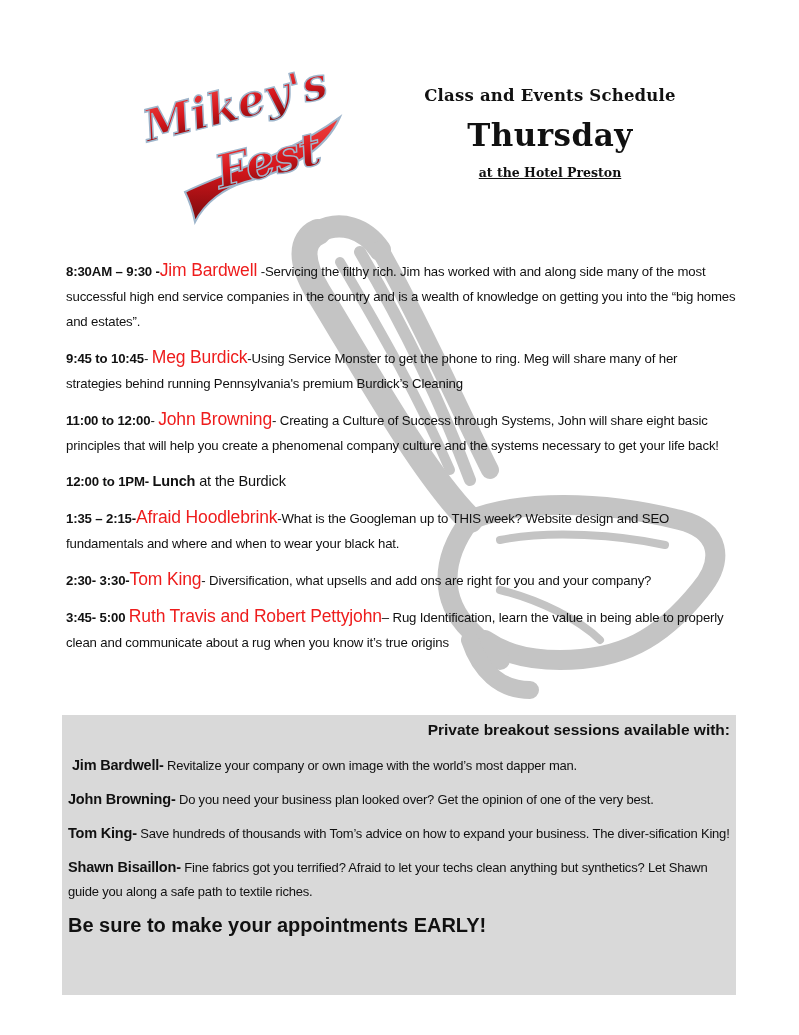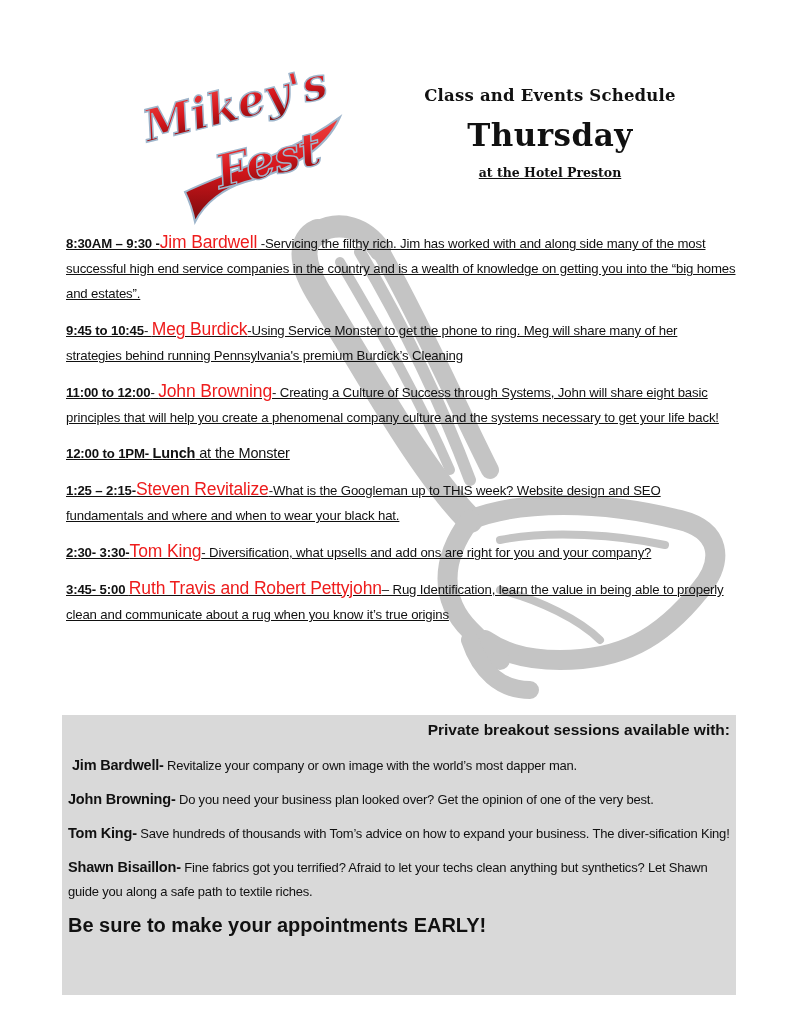--- a/index.html
+++ b/index.html
@@ -13,7 +13,7 @@
   .header .sub { font-family: "DejaVu Serif", serif; font-weight: bold; font-size: 16.5px; letter-spacing: 0.2px; margin: 0; }
   .header .day { font-family: "DejaVu Serif", serif; font-weight: bold; font-size: 31px; margin: 12px 0 0 0; letter-spacing: 0.5px; }
   .header .loc { font-family: "DejaVu Serif", serif; font-weight: bold; font-size: 12.5px; text-decoration: underline; margin: 12px 0 0 0; }
-  .schedule { position: absolute; left: 66px; top: 230px; width: 670px; z-index: 2; text-decoration: underline; }
+  .schedule { position: absolute; left: 66px; top: 258px; width: 670px; z-index: 2; }
   .entry { font-size: 13.2px; line-height: 25px; margin: 0 0 11px 0; letter-spacing: -0.15px; }
   .entry .time { font-weight: bold; }
   .entry .speaker { color: #ee1c1c; font-size: 17.5px; }

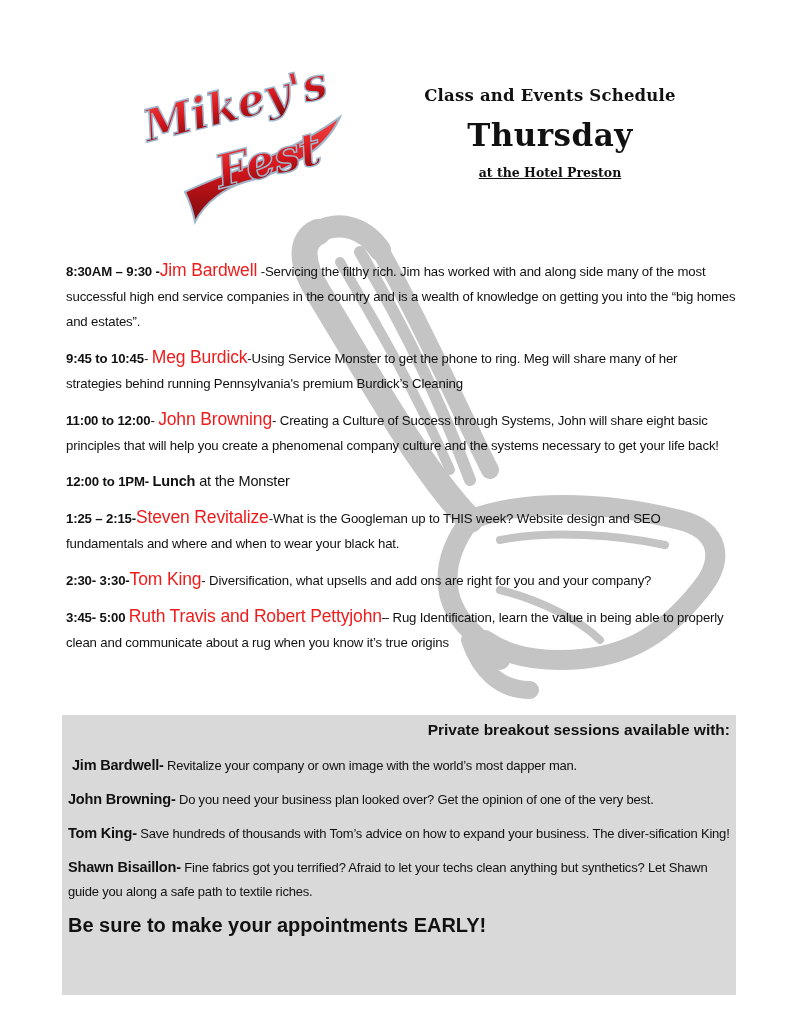--- a/index.html
+++ b/index.html
@@ -83,7 +83,7 @@
     <span class="time">11:00 to 12:00</span><span>- </span><span class="speaker">John Browning</span><span>- Creating a Culture of Success through Systems, John will share eight basic principles that will help you create a phenomenal company culture and the systems necessary to get your life back!</span>
   </p>
   <p class="entry">
-    <span class="time">12:00 to 1PM- </span><span class="bold">Lunch</span><span class="big"> at the Monster</span>
+    <span class="time">12:00 to 1PM- </span><span class="bold">Lunch</span><span class="big"> at the Burdick</span>
   </p>
   <p class="entry">
     <span class="time">1:25 – 2:15-</span><span class="speaker">Steven Revitalize</span><span>-What is the Googleman up to THIS week? Website design and SEO fundamentals and where and when to wear your black hat.</span>

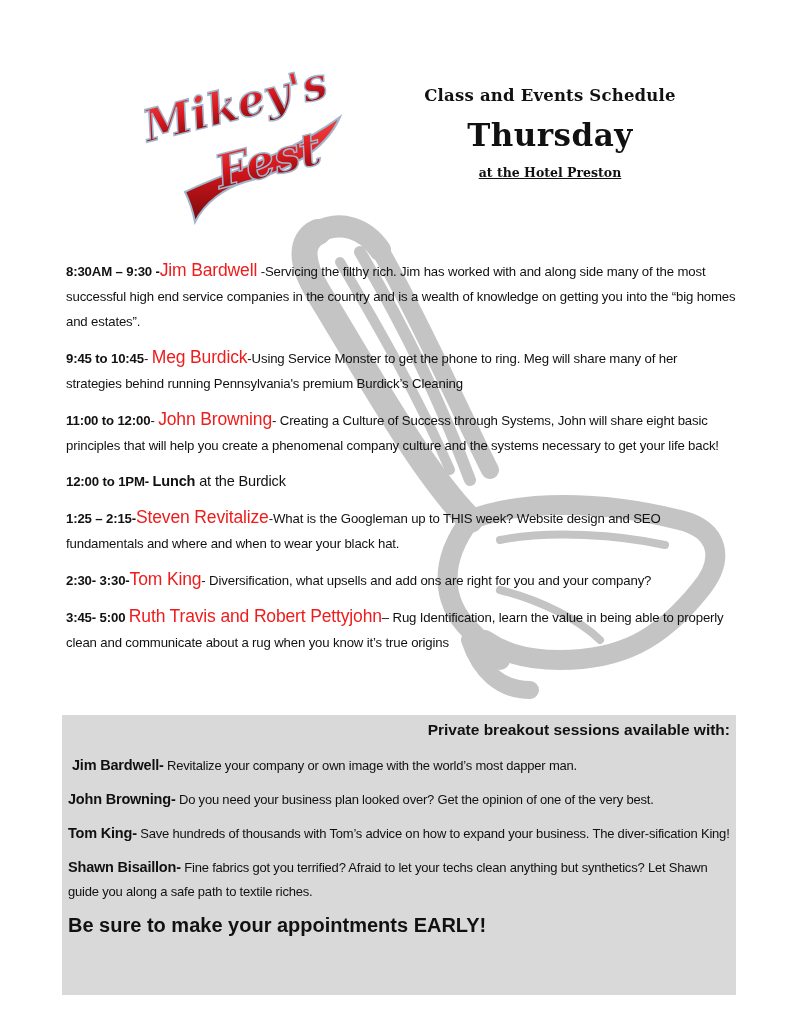--- a/index.html
+++ b/index.html
@@ -86,7 +86,7 @@
     <span class="time">12:00 to 1PM- </span><span class="bold">Lunch</span><span class="big"> at the Burdick</span>
   </p>
   <p class="entry">
-    <span class="time">1:25 – 2:15-</span><span class="speaker">Steven Revitalize</span><span>-What is the Googleman up to THIS week? Website design and SEO fundamentals and where and when to wear your black hat.</span>
+    <span class="time">1:35 – 2:15-</span><span class="speaker">Steven Revitalize</span><span>-What is the Googleman up to THIS week? Website design and SEO fundamentals and where and when to wear your black hat.</span>
   </p>
   <p class="entry">
     <span class="time">2:30- 3:30-</span><span class="speaker">Tom King</span><span>- Diversification, what upsells and add ons are right for you and your company?</span>

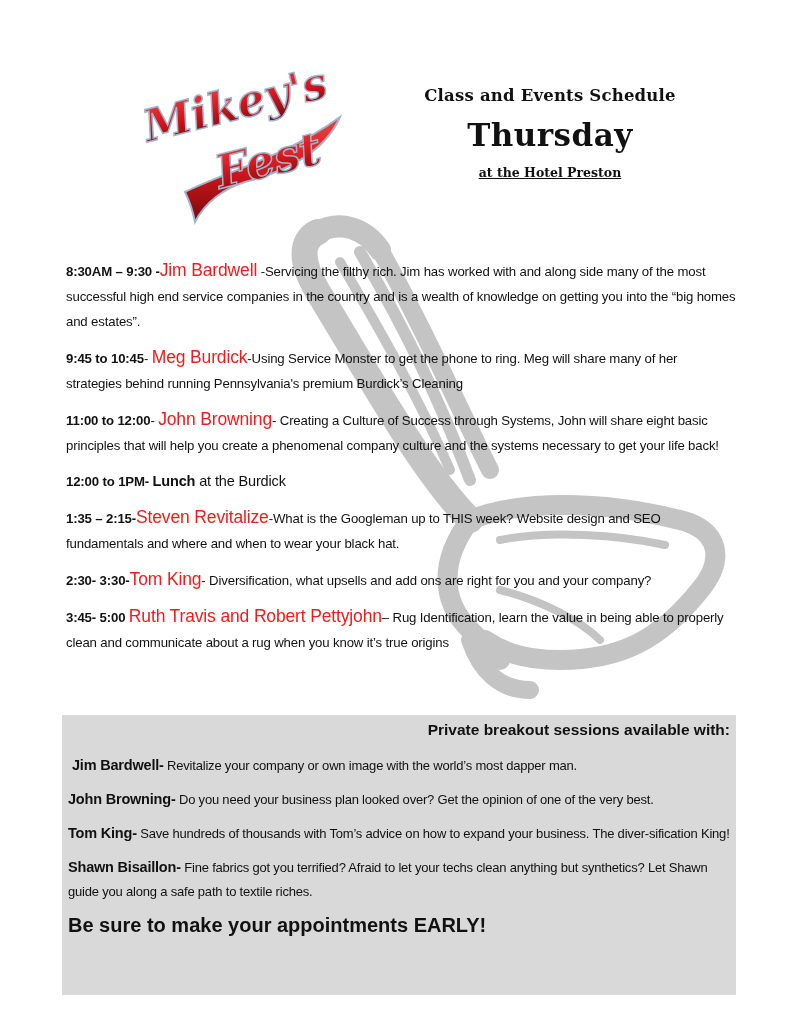--- a/index.html
+++ b/index.html
@@ -86,7 +86,7 @@
     <span class="time">12:00 to 1PM- </span><span class="bold">Lunch</span><span class="big"> at the Burdick</span>
   </p>
   <p class="entry">
-    <span class="time">1:35 – 2:15-</span><span class="speaker">Steven Revitalize</span><span>-What is the Googleman up to THIS week? Website design and SEO fundamentals and where and when to wear your black hat.</span>
+    <span class="time">1:35 – 2:15-</span><span class="speaker">Afraid Hoodlebrink</span><span>-What is the Googleman up to THIS week? Website design and SEO fundamentals and where and when to wear your black hat.</span>
   </p>
   <p class="entry">
     <span class="time">2:30- 3:30-</span><span class="speaker">Tom King</span><span>- Diversification, what upsells and add ons are right for you and your company?</span>

